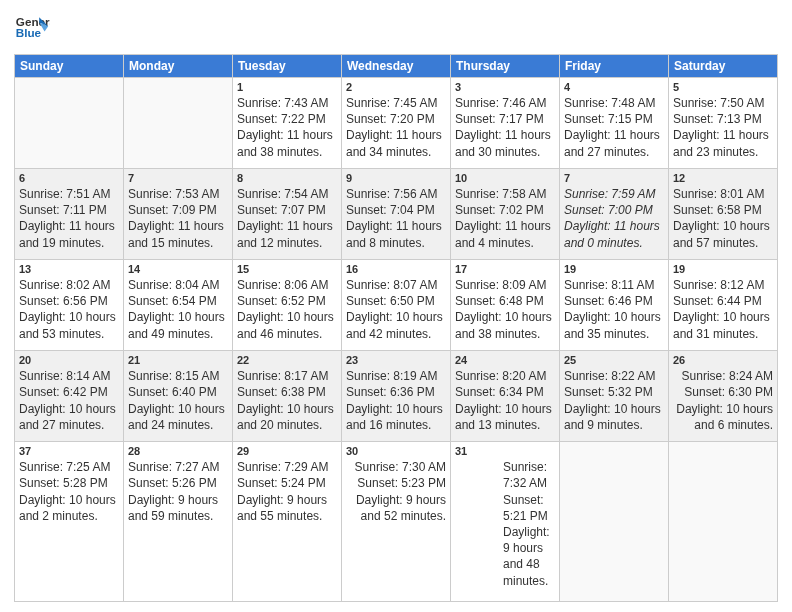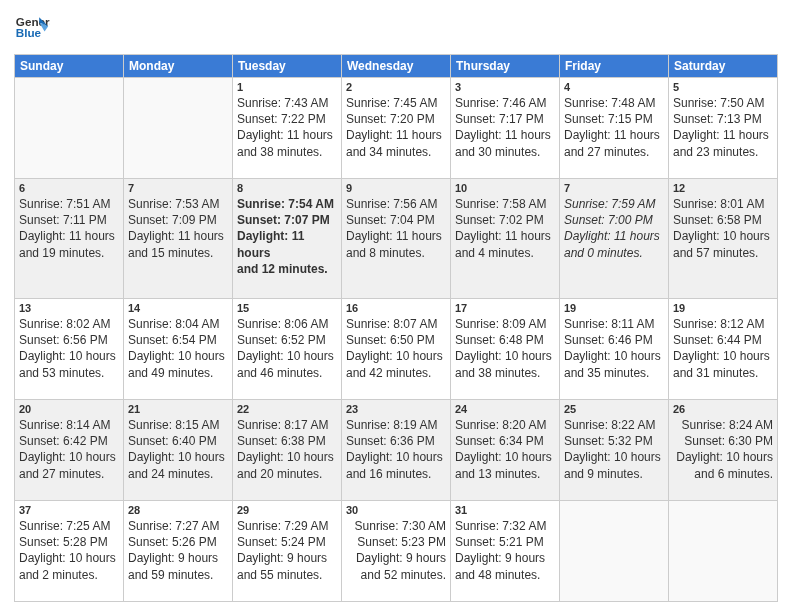--- a/index.html
+++ b/index.html
@@ -178,7 +178,7 @@
           </td>
           <td class="row-shade">
             <span class="day-num">8</span>
-            <div class="day-info" style="white-space: pre-line; font-weight: bold;">Sunrise: 7:54 AM
+            <div class="day-info" style="white-space: pre-line;">Sunrise: 7:54 AM
 Sunset: 7:07 PM
 Daylight: 11 hours
 and 12 minutes.</div>

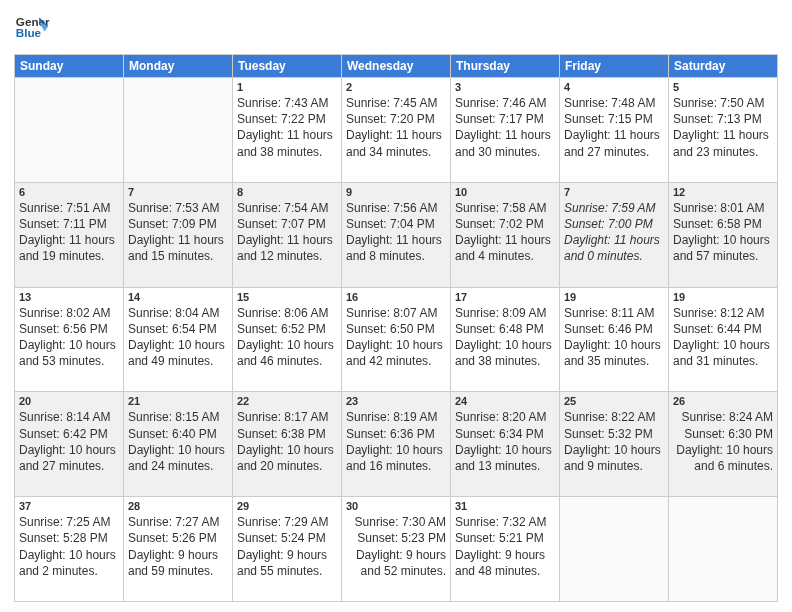--- a/index.html
+++ b/index.html
@@ -345,7 +345,7 @@
           </td>
           <td class="row-white">
             <span class="day-num">31</span>
-            <div class="day-info" style="white-space: pre-line;">Sunrise: 7:32 AM
+            <div class="day-info" style="white-space: pre-line; margin-left: 48px;">Sunrise: 7:32 AM
 Sunset: 5:21 PM
 Daylight: 9 hours
 and 48 minutes.</div>

